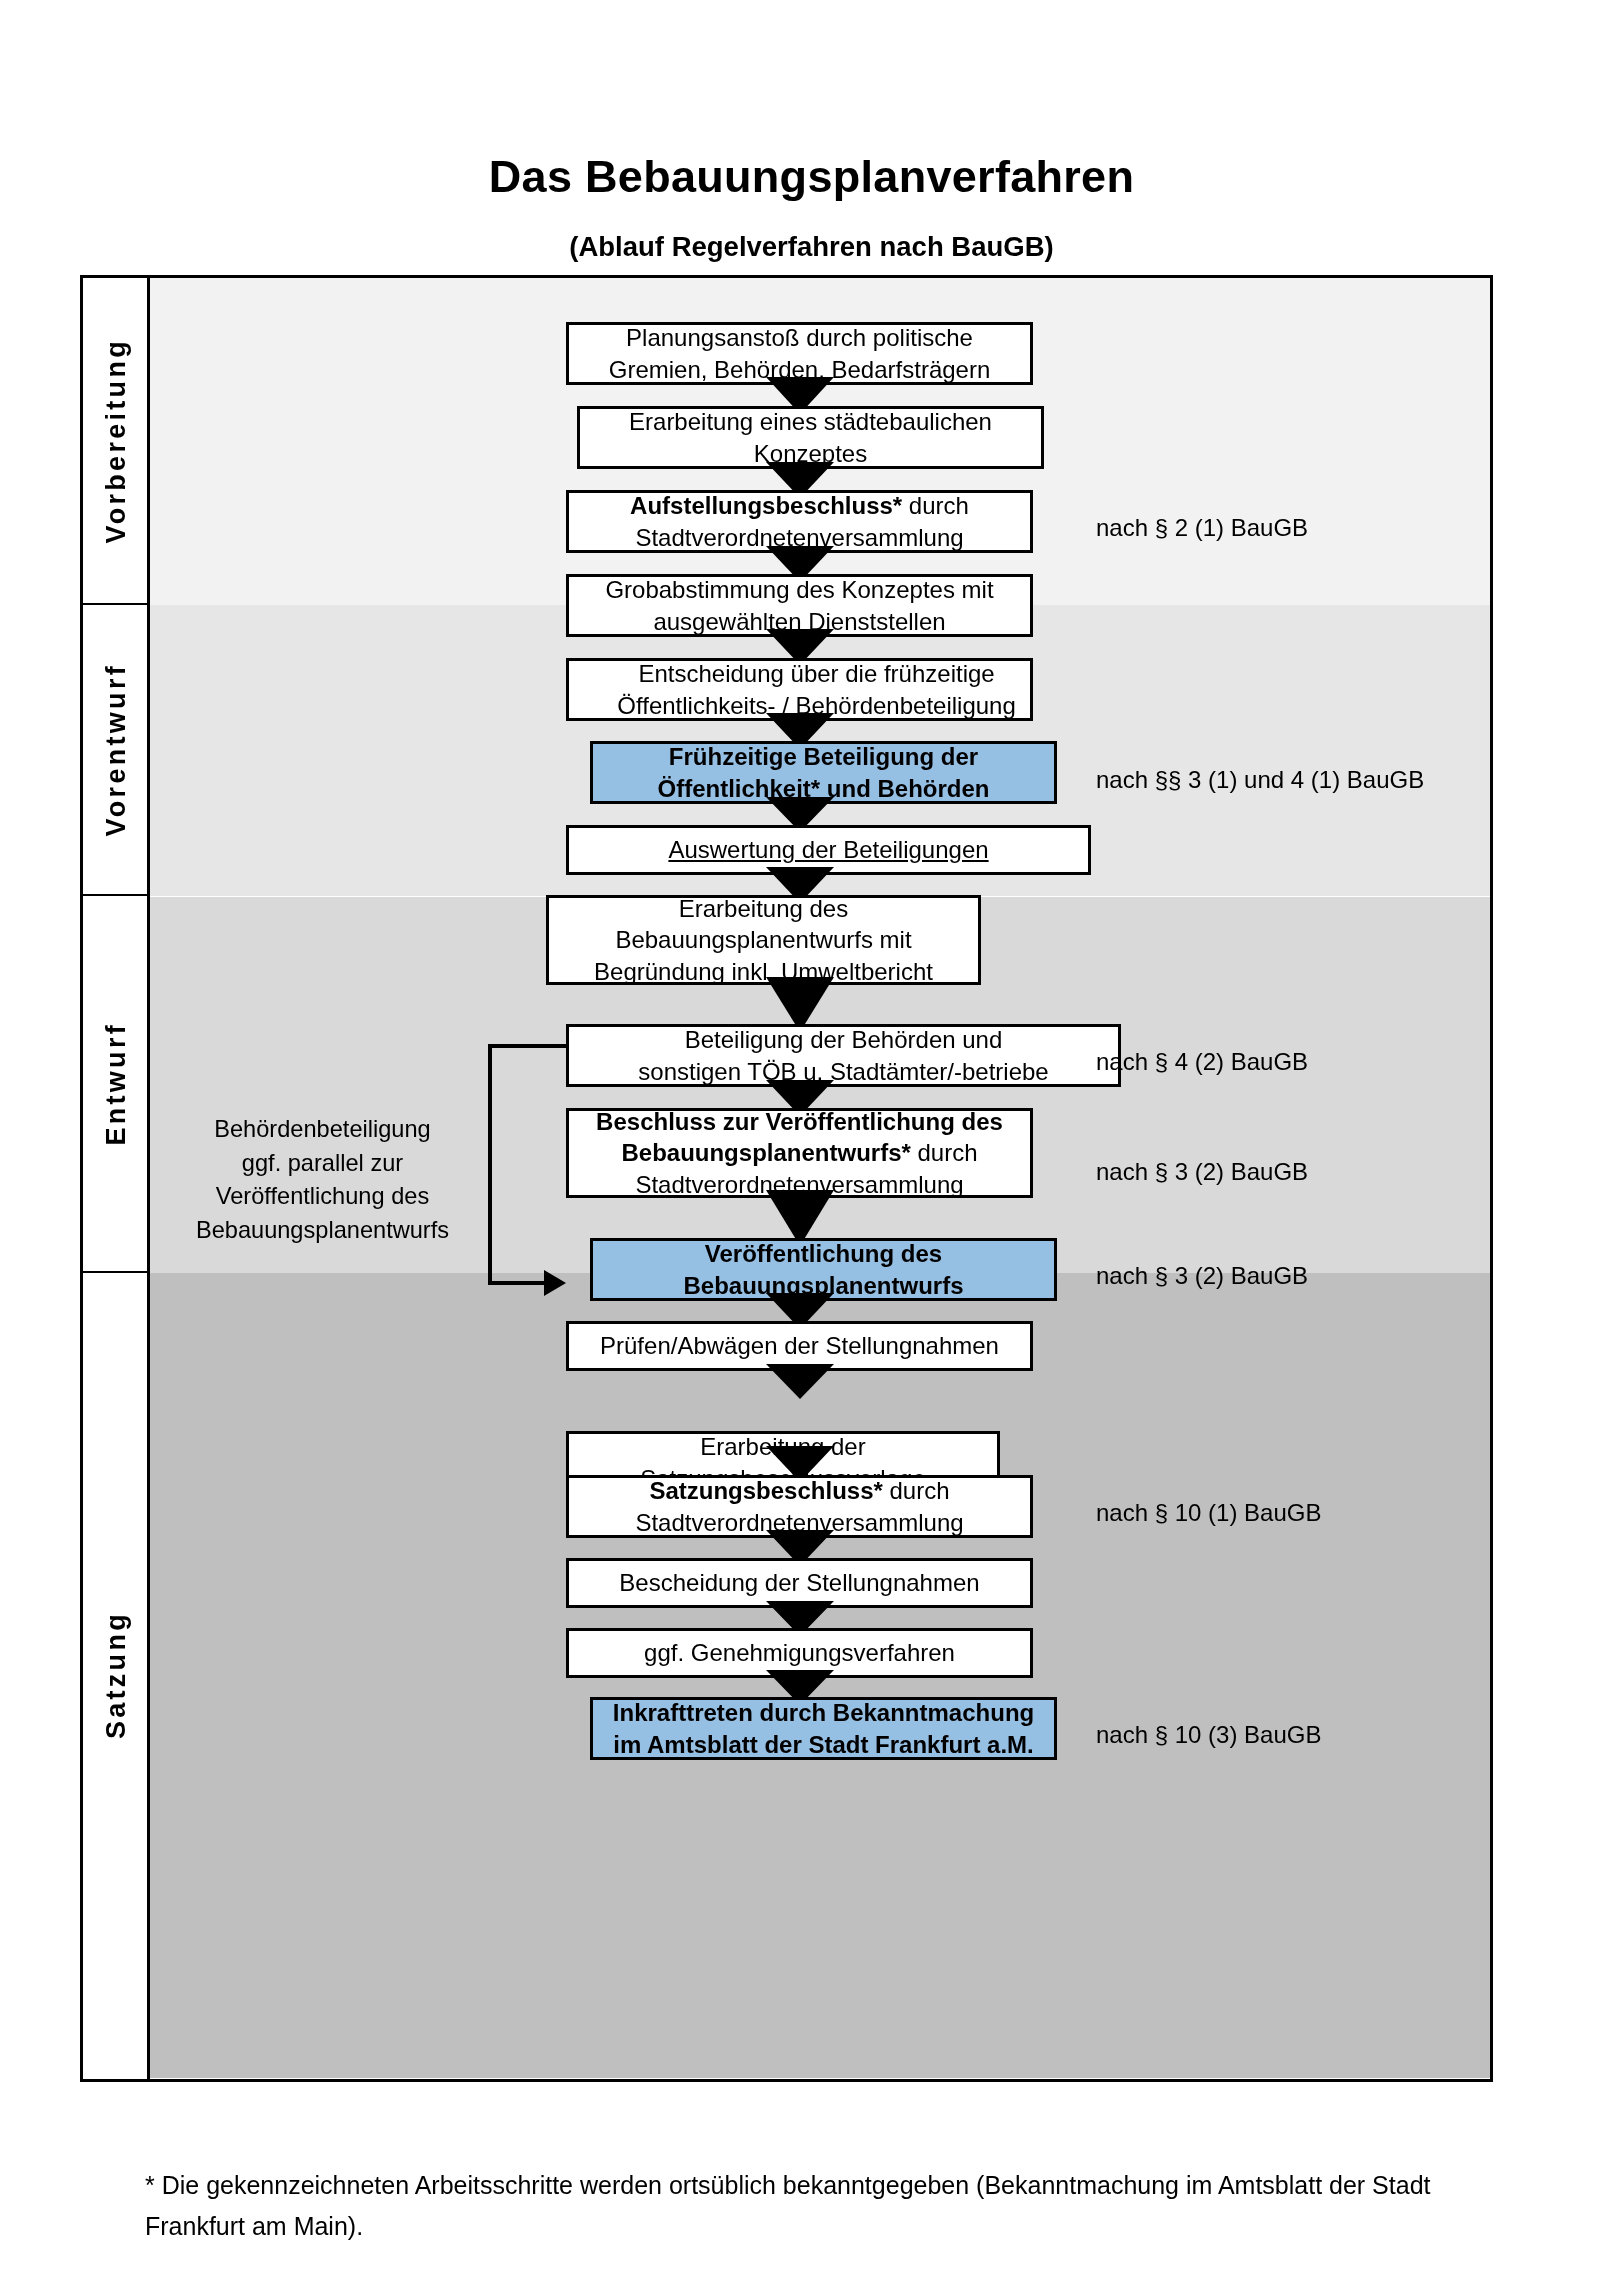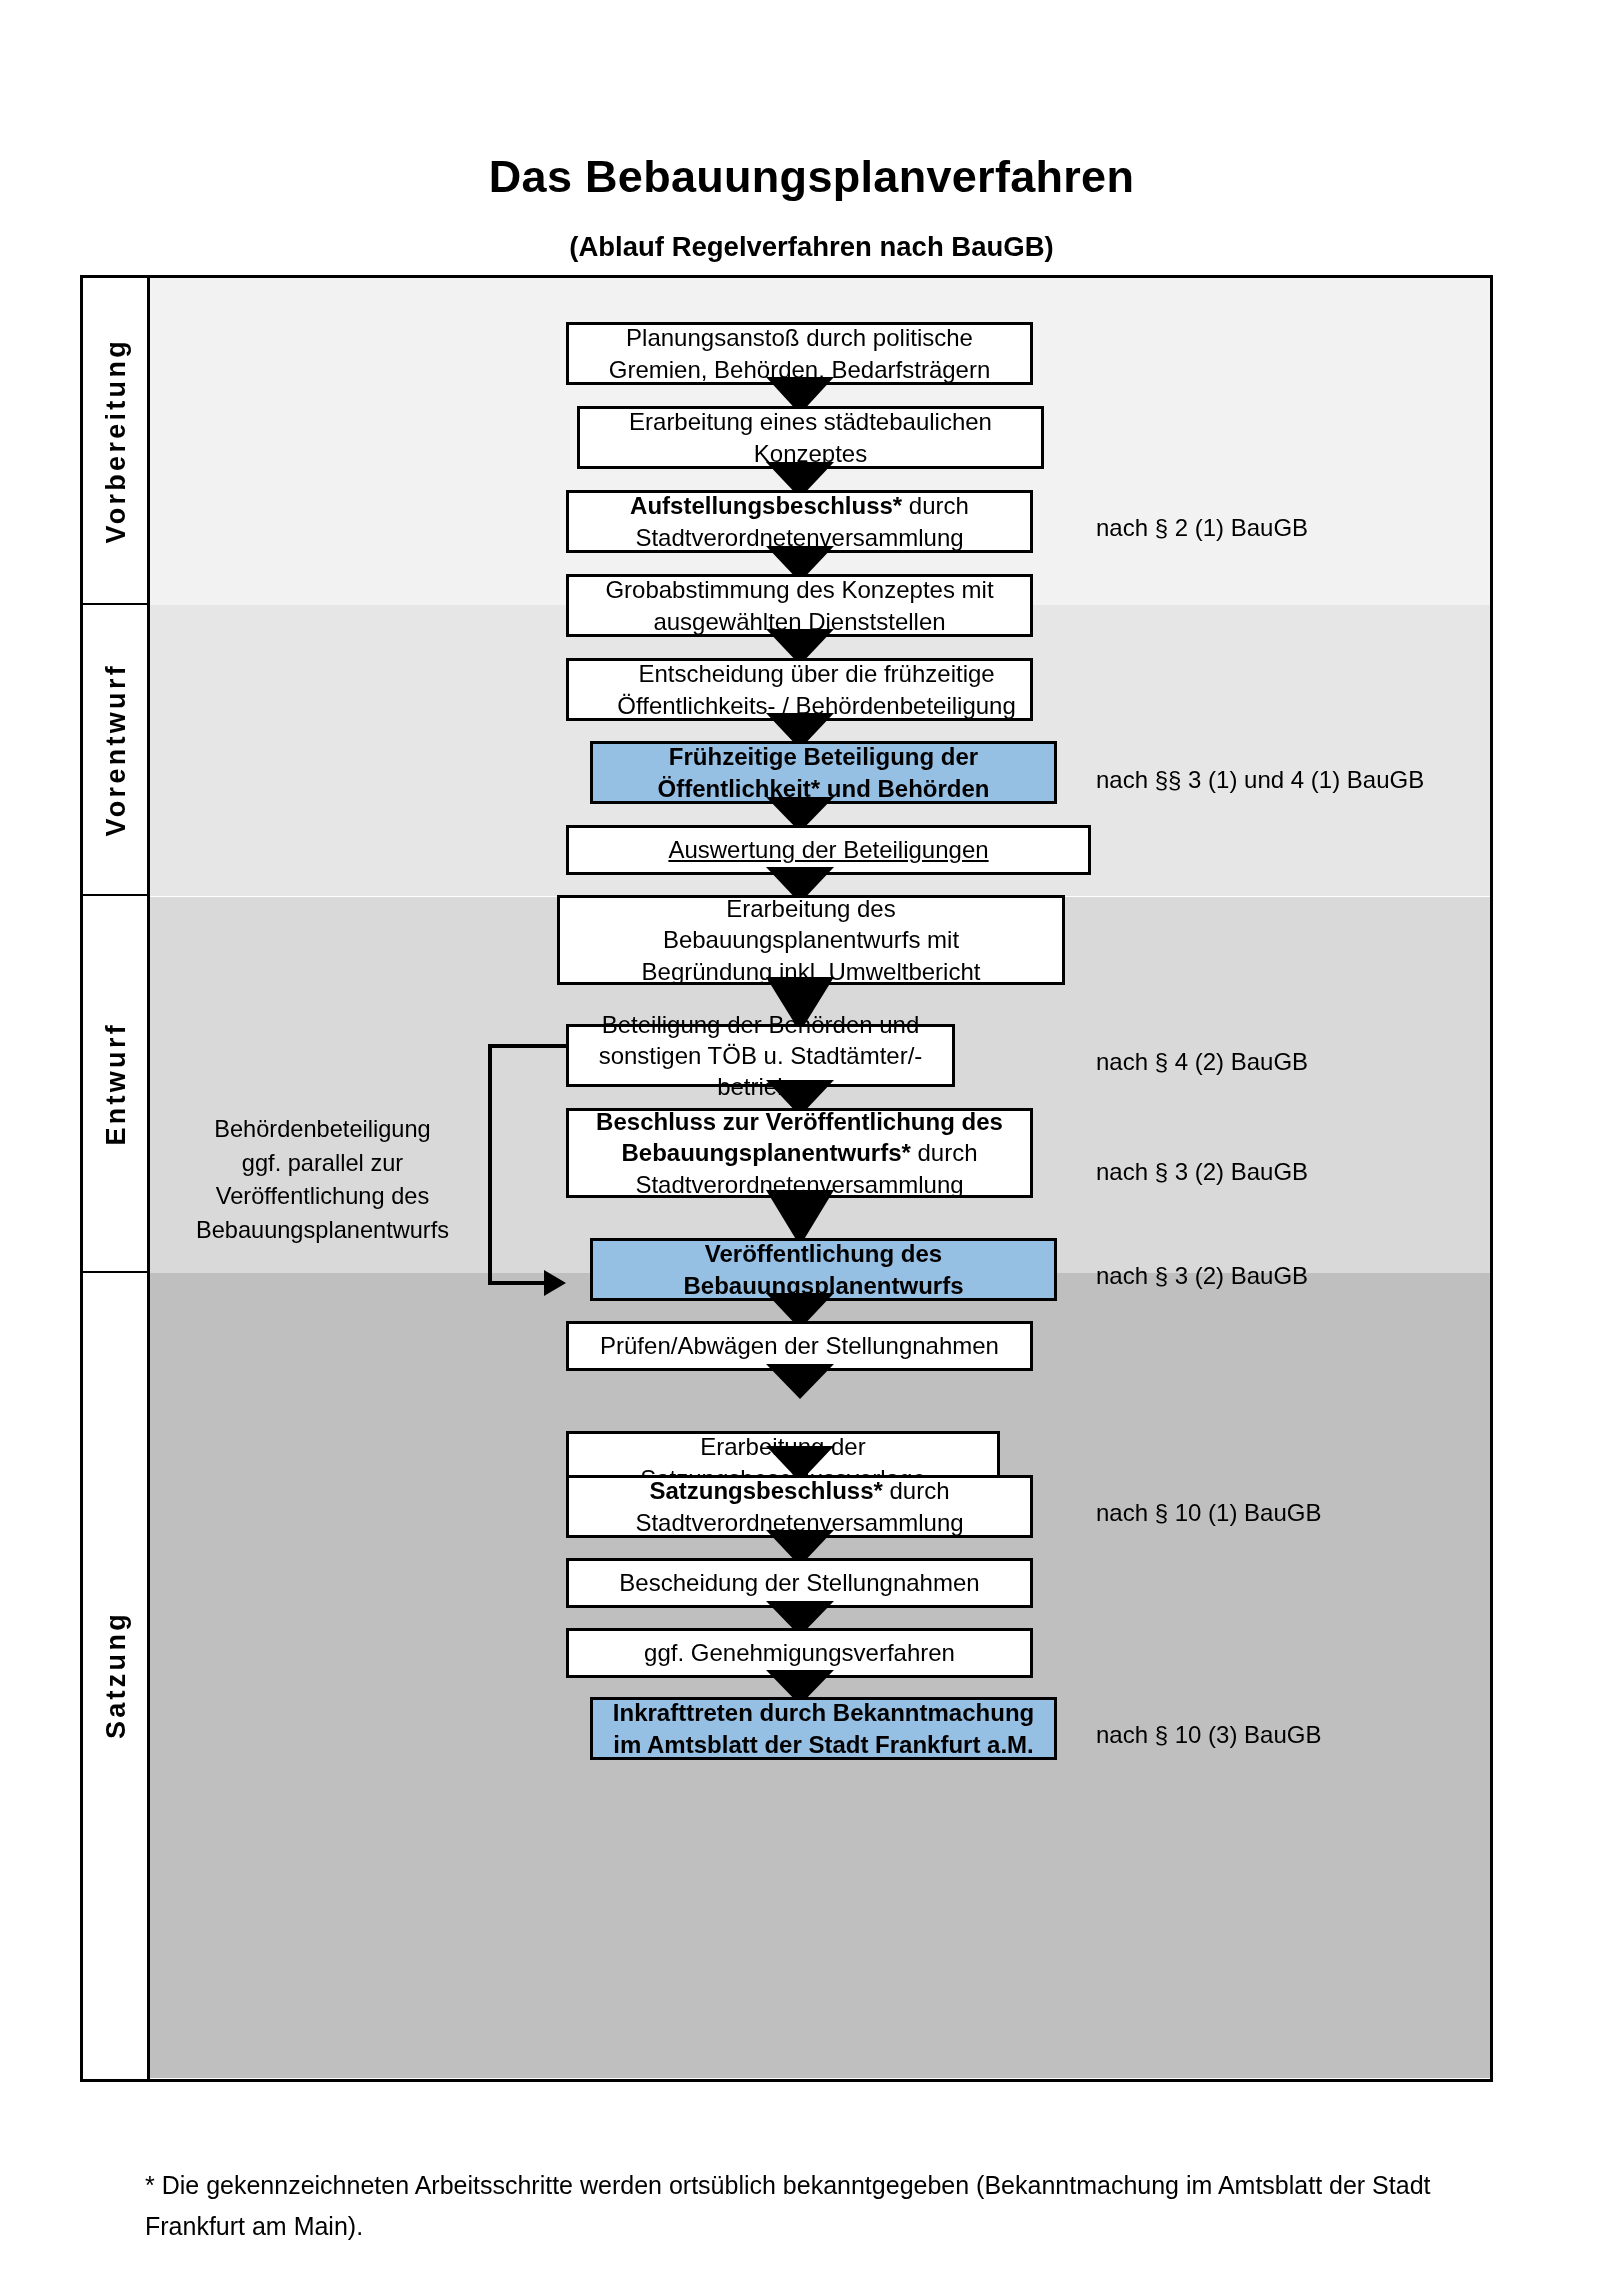--- a/index.html
+++ b/index.html
@@ -139,7 +139,7 @@
         </div>
       </div>
       <div class="darrow" style="left: 683px; top: 589px; border-top-width: 36px;"></div>
-      <div class="fbox" style="left: 474px; top: 617px; width: 508px; height: 90px; text-align: center;">
+      <div class="fbox" style="left: 463px; top: 617px; width: 435px; height: 90px; text-align: center;">
         <div>
           <div>Erarbeitung des</div>
           <div>Bebauungsplanentwurfs mit</div>

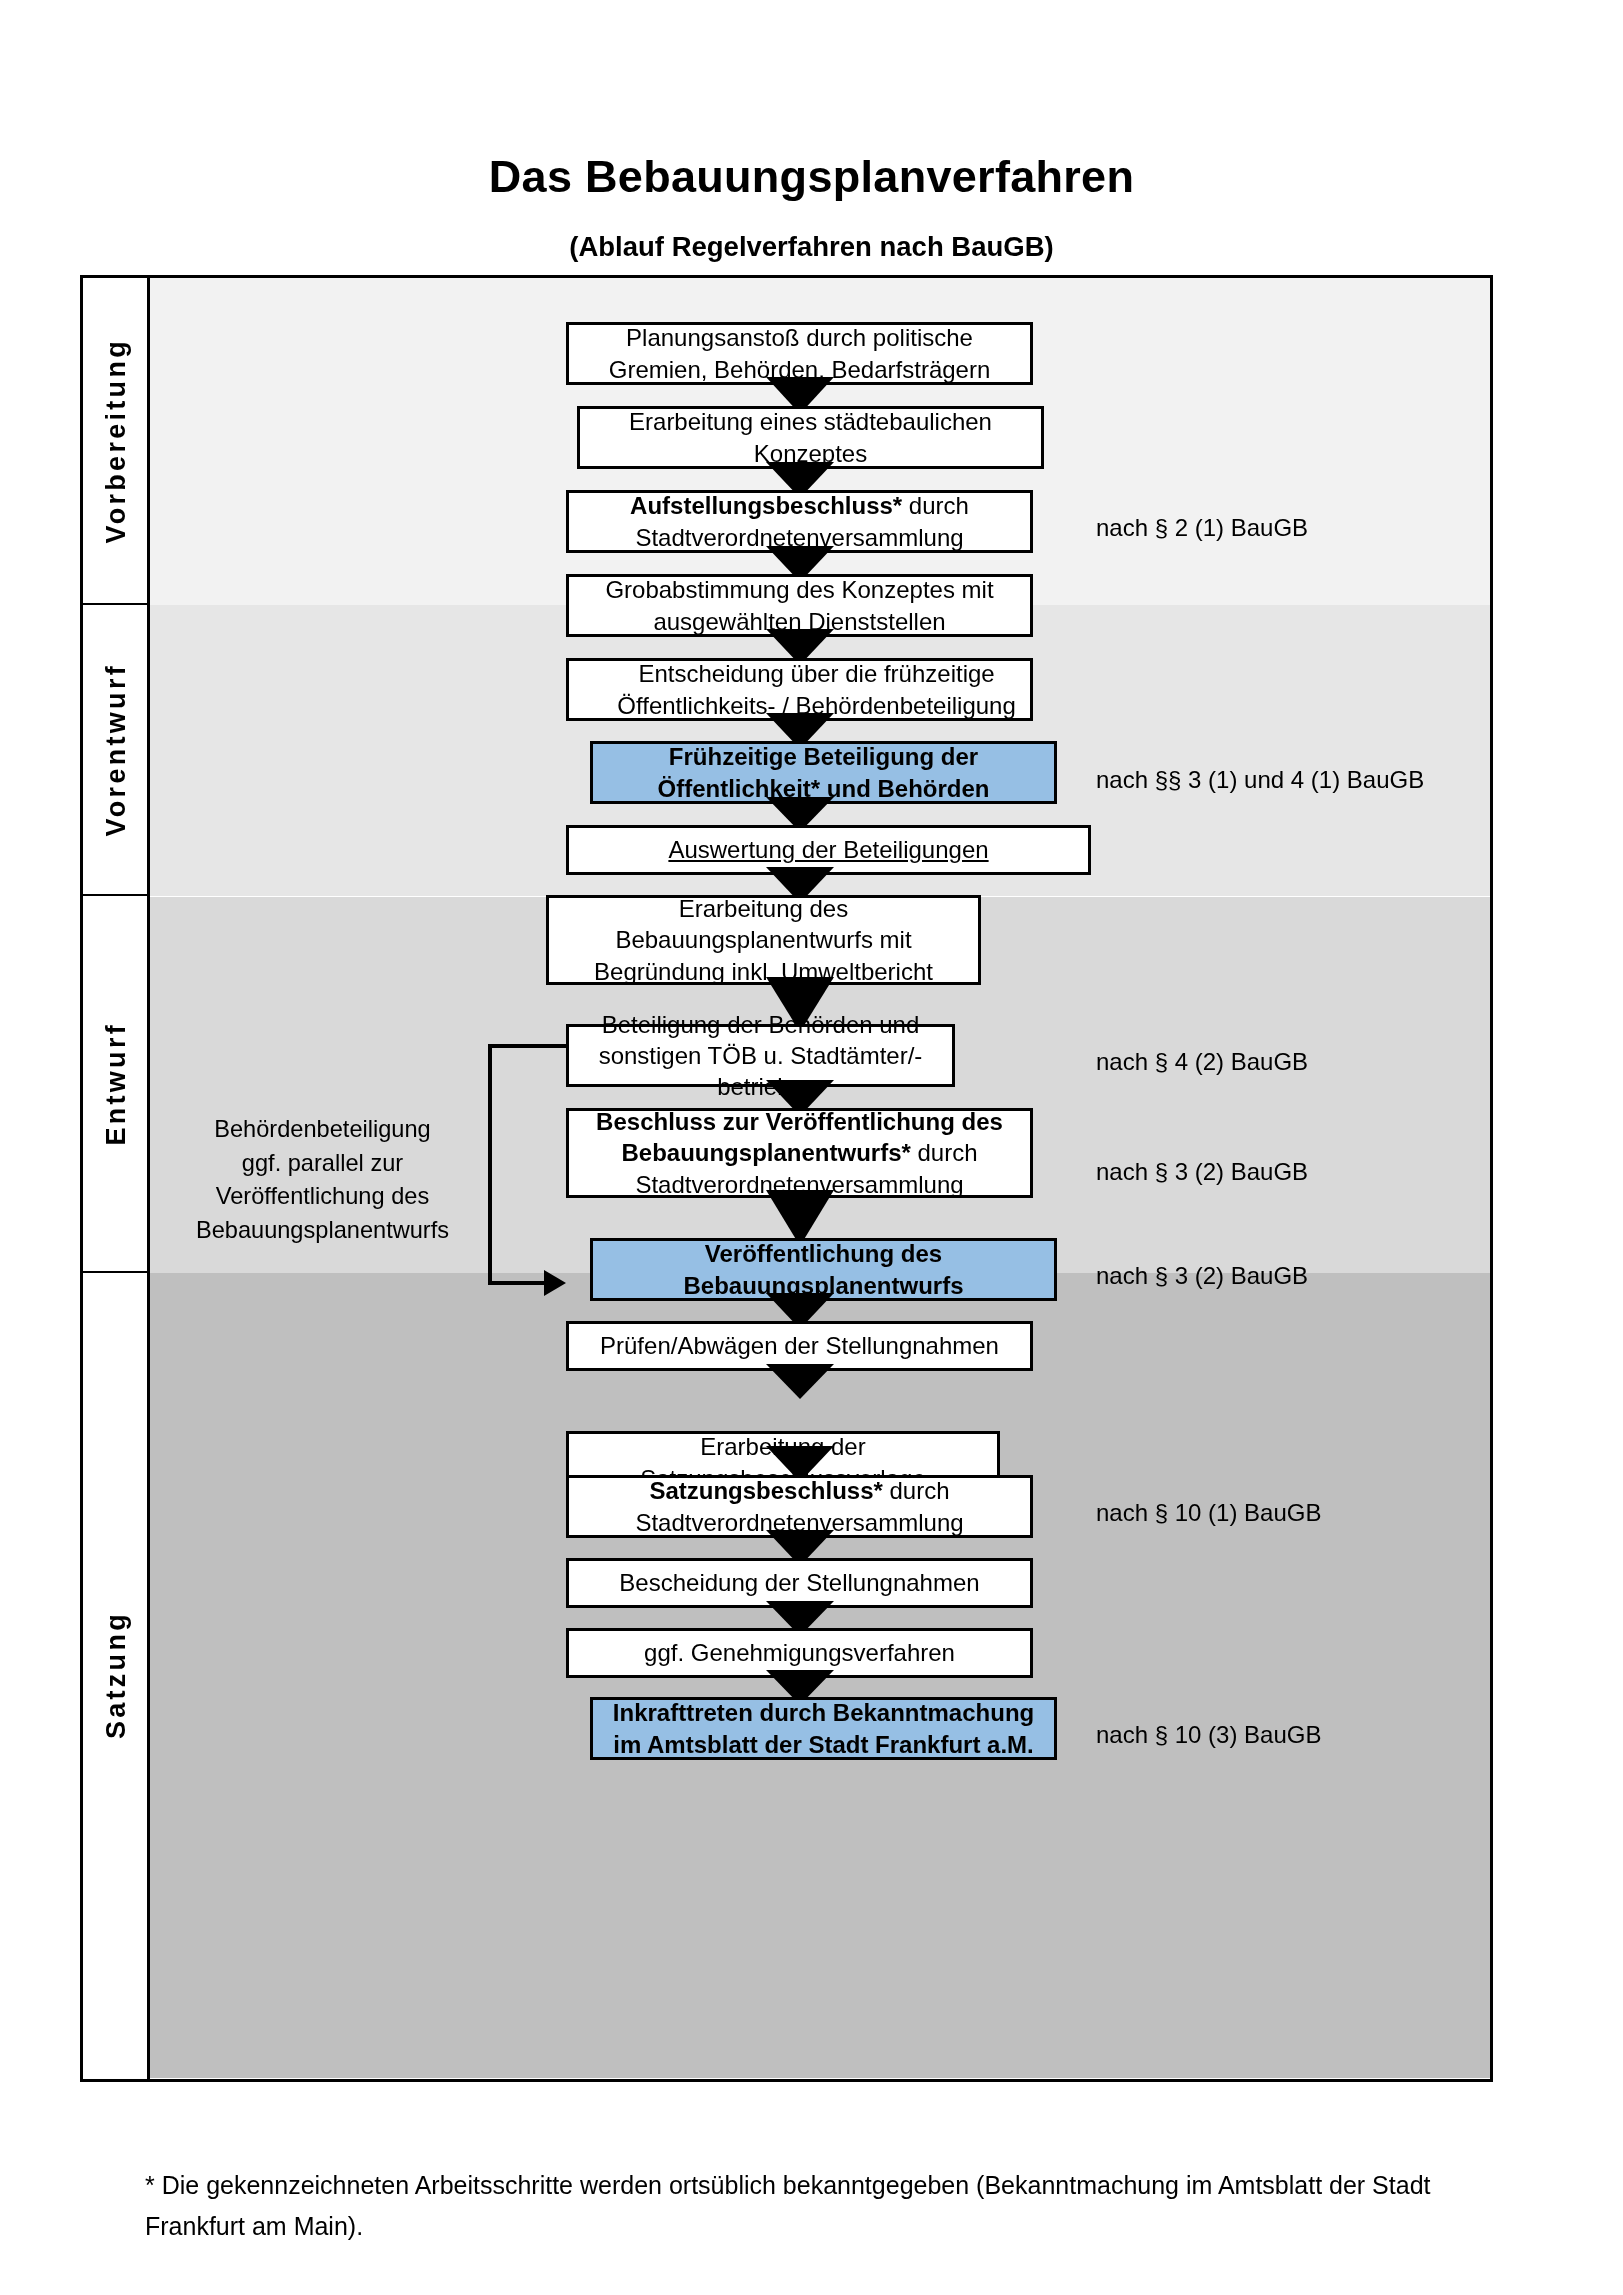--- a/index.html
+++ b/index.html
@@ -147,7 +147,7 @@
         </div>
       </div>
       <div class="darrow" style="left: 683px; top: 699px; border-top-width: 55px;"></div>
-      <div class="fbox" style="left: 483px; top: 746px; width: 389px; height: 63px;">
+      <div class="fbox" style="left: 483px; top: 746px; width: 555px; height: 63px;">
         <div>
           <div>Beteiligung der Behörden und</div>
           <div>sonstigen TÖB u. Stadtämter/-betriebe</div>

